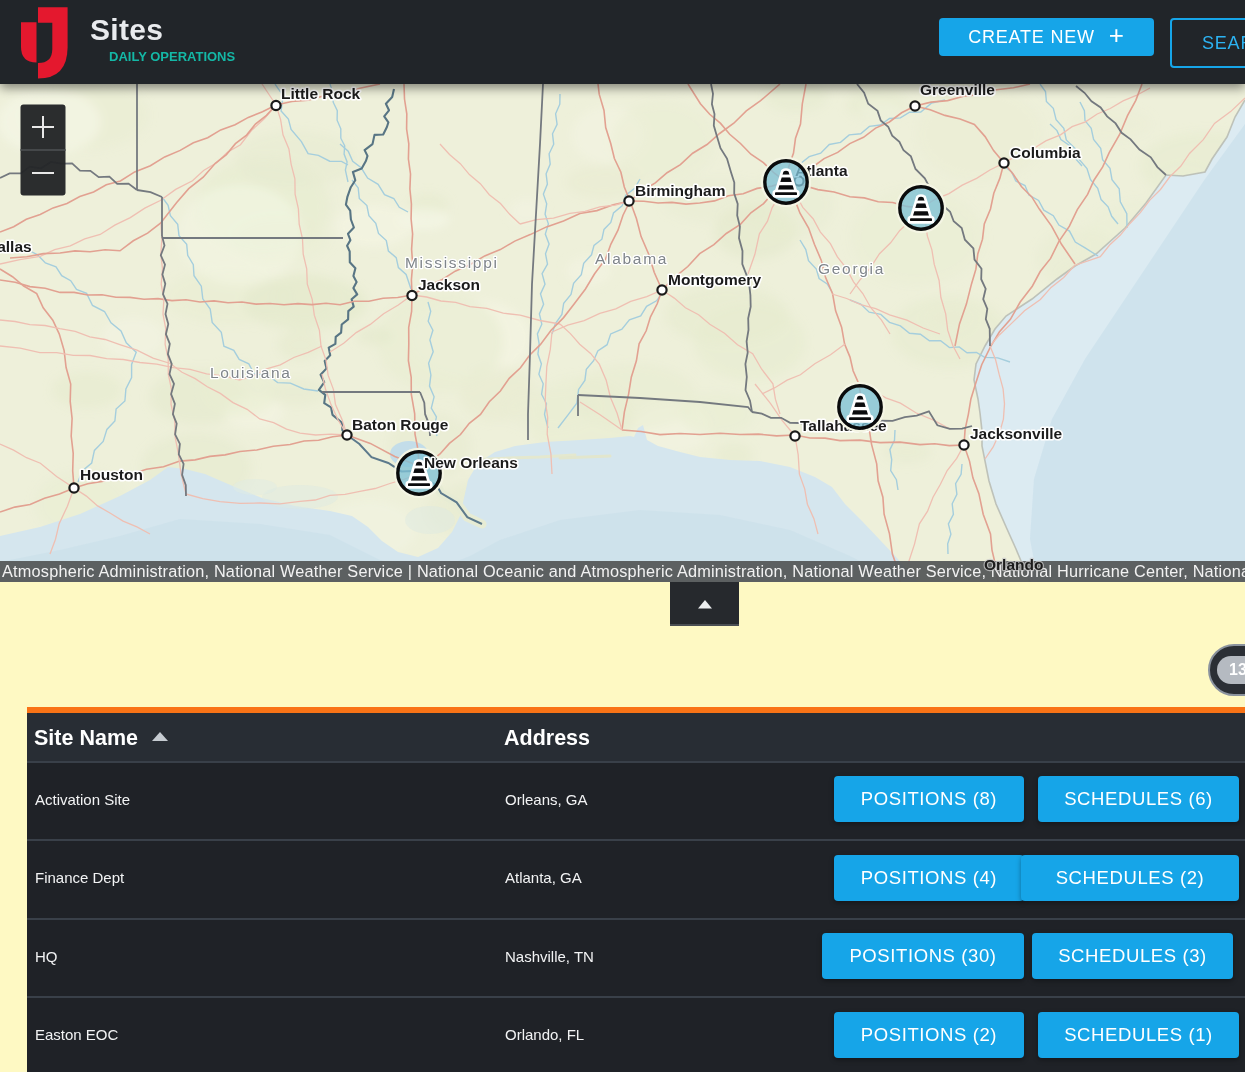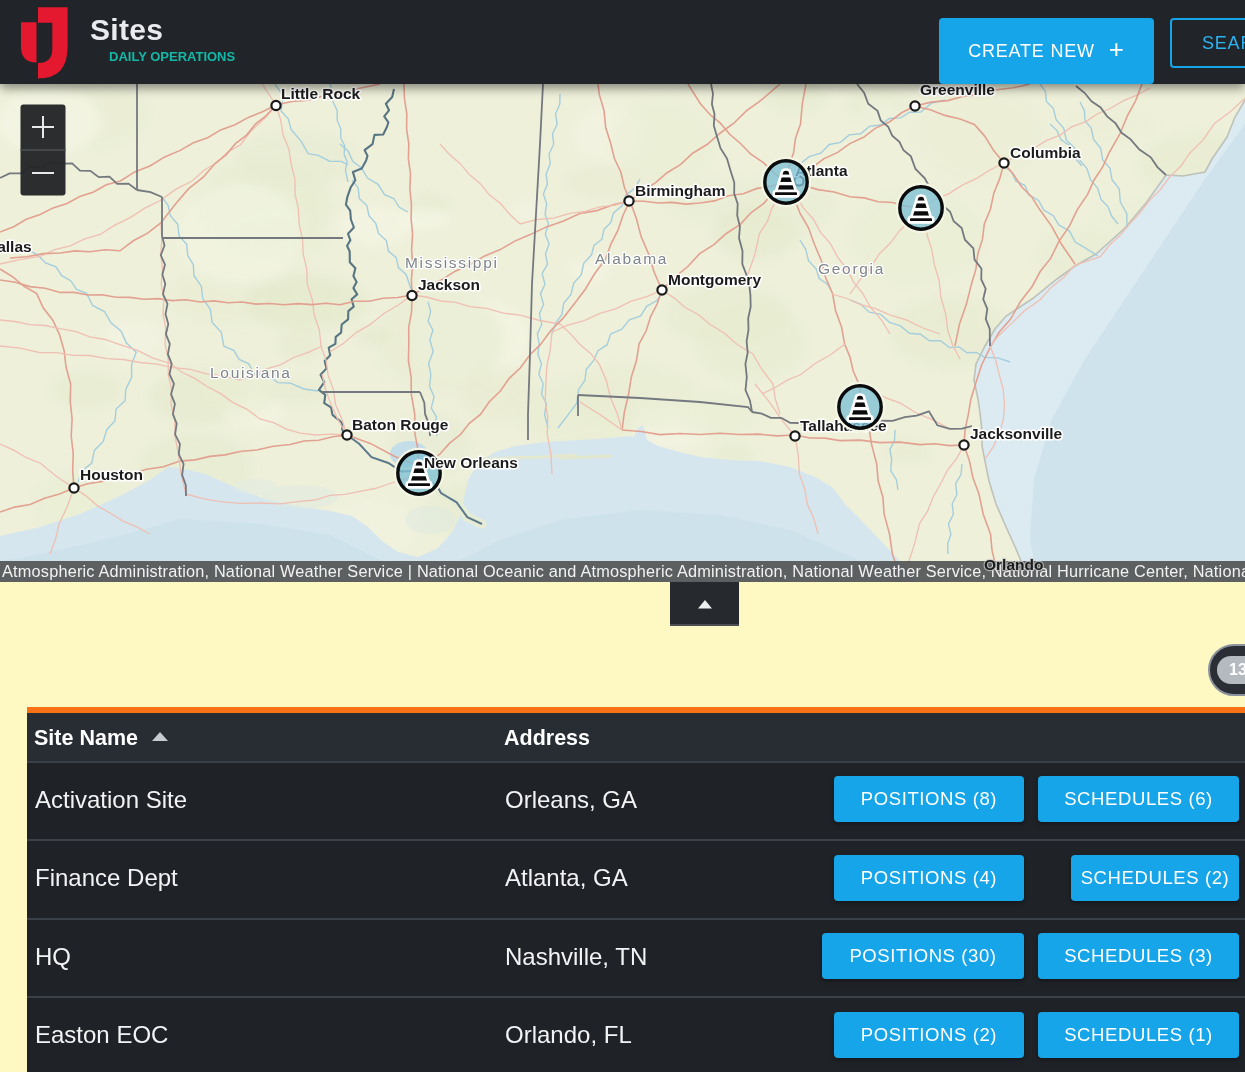--- a/index.html
+++ b/index.html
@@ -15,7 +15,7 @@
   #t2 { position:absolute; left:109px; top:49px; font-size:13px; font-weight:bold; color:#14b8a6; letter-spacing:0px;}
   .btn-blue { position:absolute; background:#16a5e8; color:#fff; border-radius:4px;
       display:flex; align-items:center; justify-content:center; font-size:18px; letter-spacing:.8px; }
-  #bcreate { left:939px; top:18px; width:215px; height:66px; }
+  #bcreate { left:939px; top:18px; width:215px; height:38px; }
   #bcreate .plus { font-size:26px; font-weight:400; margin-left:14px; margin-top:-3px;}
   #bsearch { position:absolute; left:1170px; top:18px; width:160px; height:50px; border:2px solid #16a5e8;
       border-radius:4px; color:#2cb3f2; display:flex; align-items:center; justify-content:flex-start;

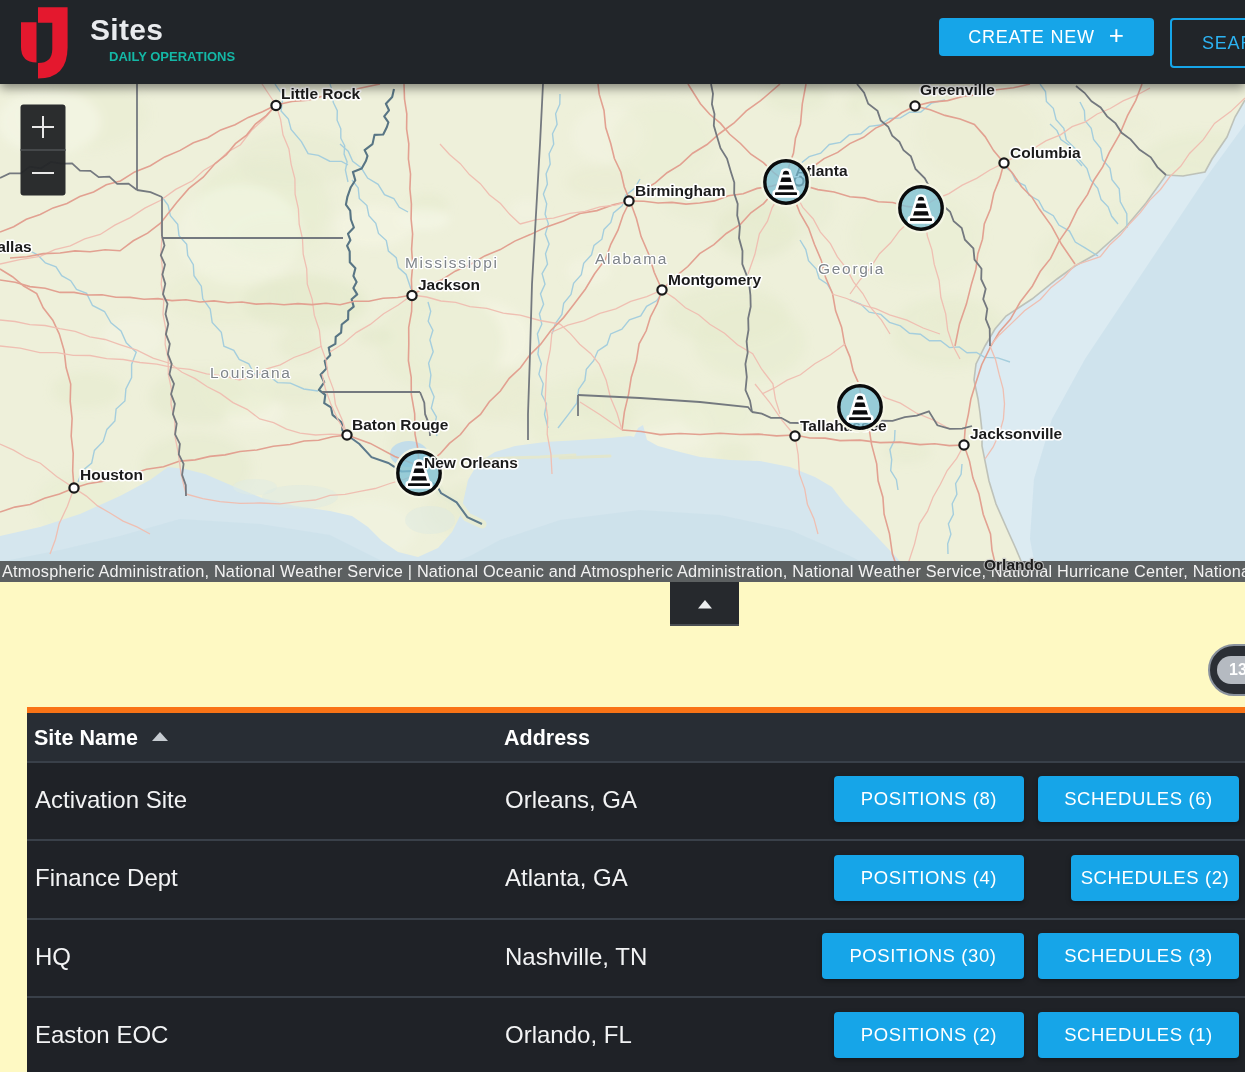--- a/index.html
+++ b/index.html
@@ -39,7 +39,7 @@
   #thead { height:53.5px; background:#282d34; border-top:6px solid #f97316; position:relative; }
   .hcell { position:absolute; top:0; height:53.5px; line-height:51.5px; font-size:21.5px; font-weight:bold; color:#fff; }
   .row { height:78.6px; background:#1f2227; border-top:2px solid #394049; position:relative; }
-  .cell { position:absolute; top:0; height:77px; line-height:73px; font-size:24px; color:#f2f3f4; }
+  .cell { position:absolute; top:0; height:77px; line-height:73px; font-size:15px; color:#f2f3f4; }
   .rbtn { position:absolute; top:13.5px; height:46px; background:#16a5e8; border-radius:4px; color:#fff;
           font-size:18.5px; letter-spacing:.6px; display:flex; align-items:center; justify-content:center;
           box-shadow:0 2px 5px rgba(0,0,0,.35);margin-left:48px; }

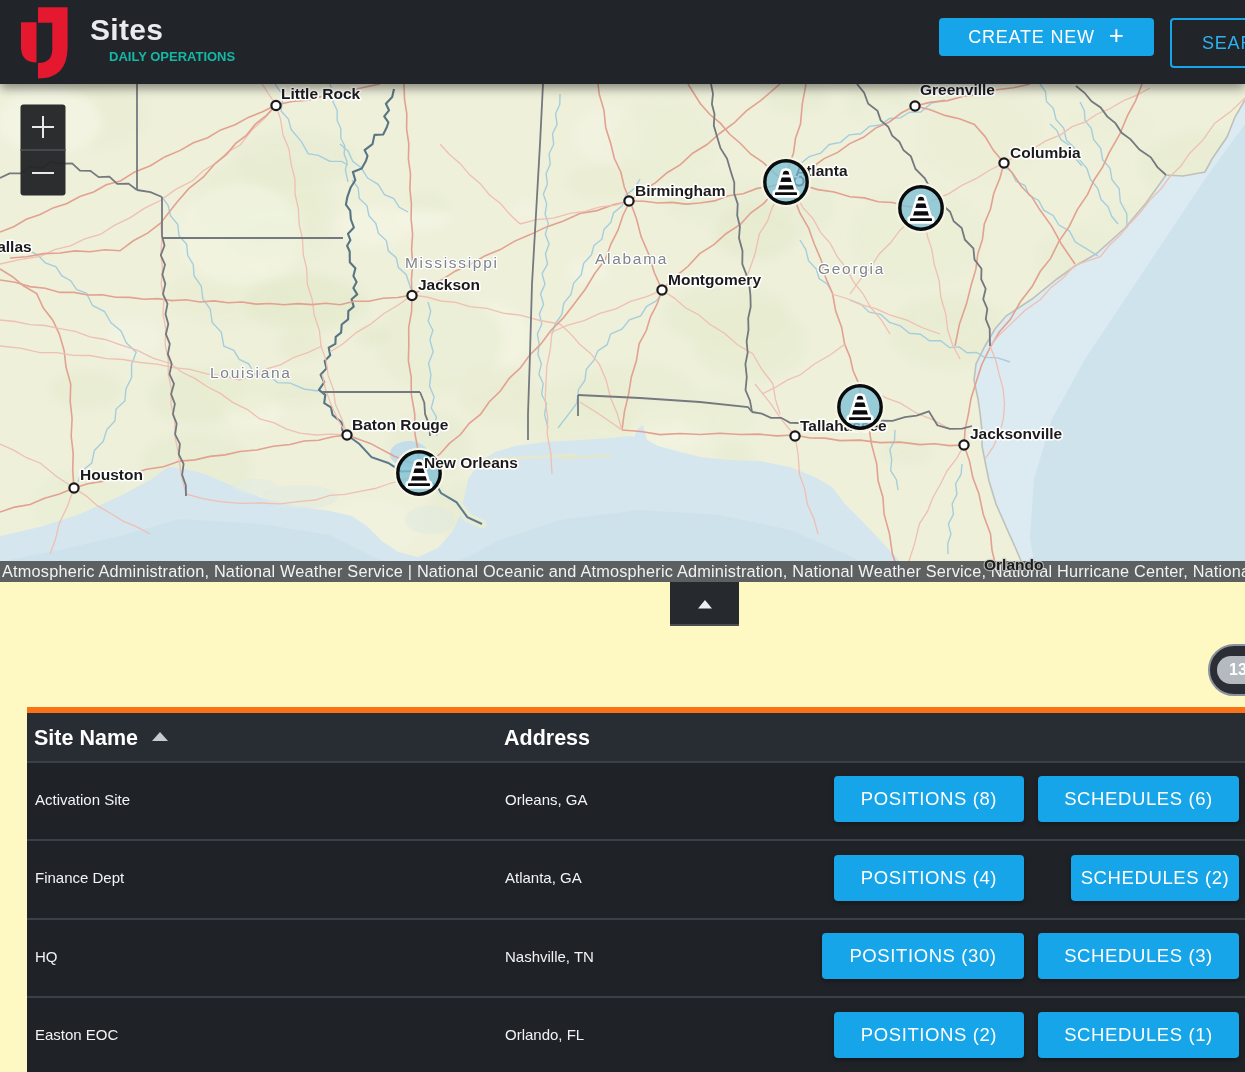--- a/index.html
+++ b/index.html
@@ -356,7 +356,7 @@
         <div class="cell" style="left:8px;">Finance Dept</div>
         <div class="cell" style="left:478px;">Atlanta, GA</div>
         <div class="rbtn" style="right:221px; width:190px;">POSITIONS (4)</div>
-        <div class="rbtn" style="right:6px; width:168px;">SCHEDULES (2)</div>
+        <div class="rbtn" style="right:6px; width:218px;">SCHEDULES (2)</div>
       </div>
       <div class="row">
         <div class="cell" style="left:8px;">HQ</div>

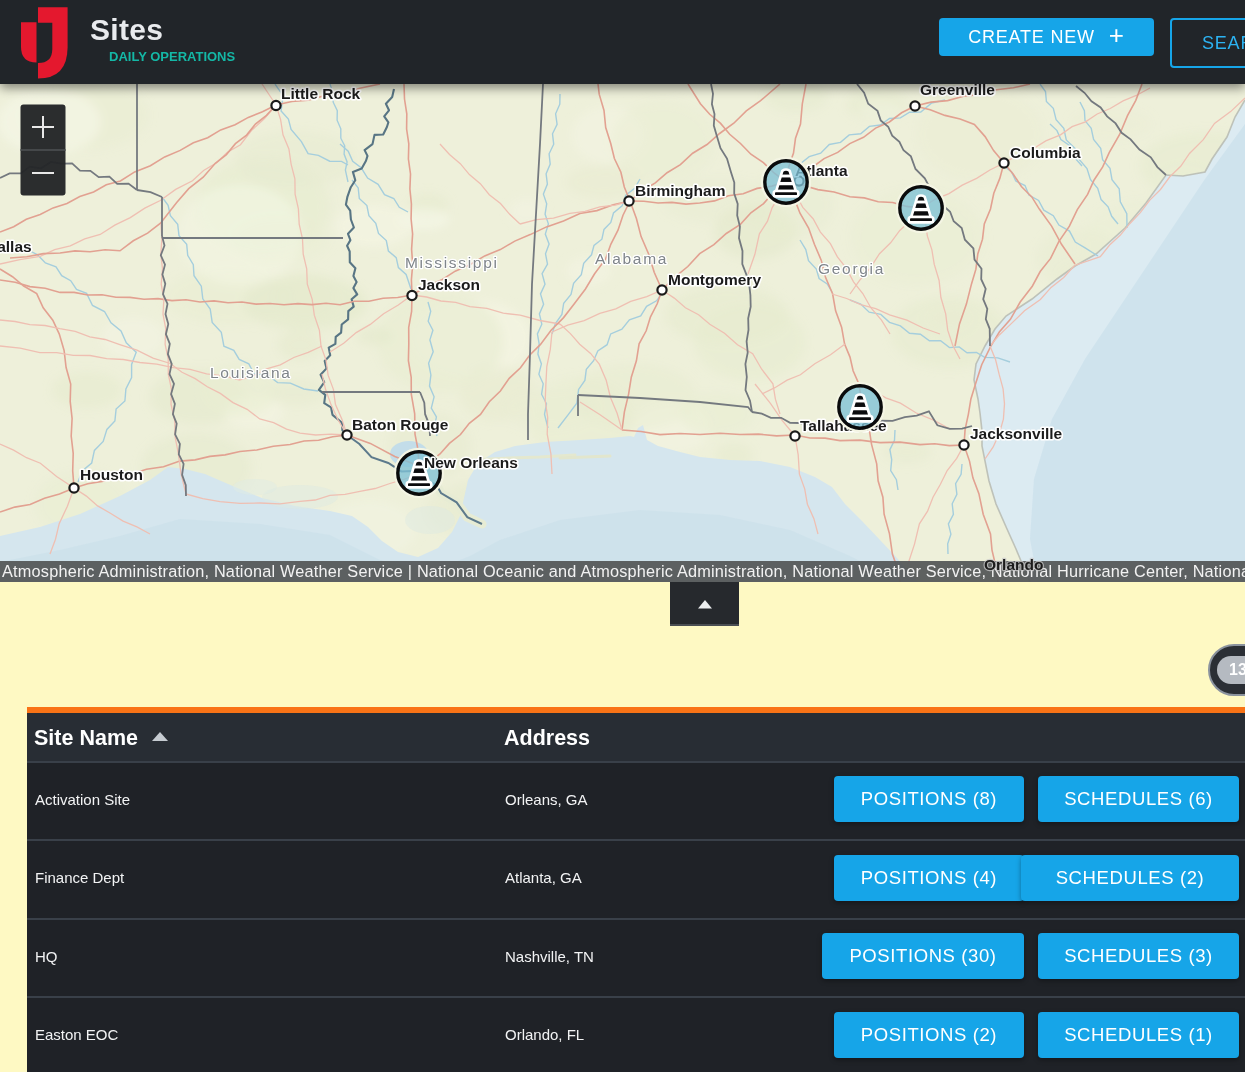--- a/index.html
+++ b/index.html
@@ -362,7 +362,7 @@
         <div class="cell" style="left:8px;">HQ</div>
         <div class="cell" style="left:478px;">Nashville, TN</div>
         <div class="rbtn" style="right:221px; width:202px;">POSITIONS (30)</div>
-        <div class="rbtn" style="right:6px; width:201px;">SCHEDULES (3)</div>
+        <div class="rbtn" style="right:12px; width:201px;">SCHEDULES (3)</div>
       </div>
       <div class="row">
         <div class="cell" style="left:8px;">Easton EOC</div>

